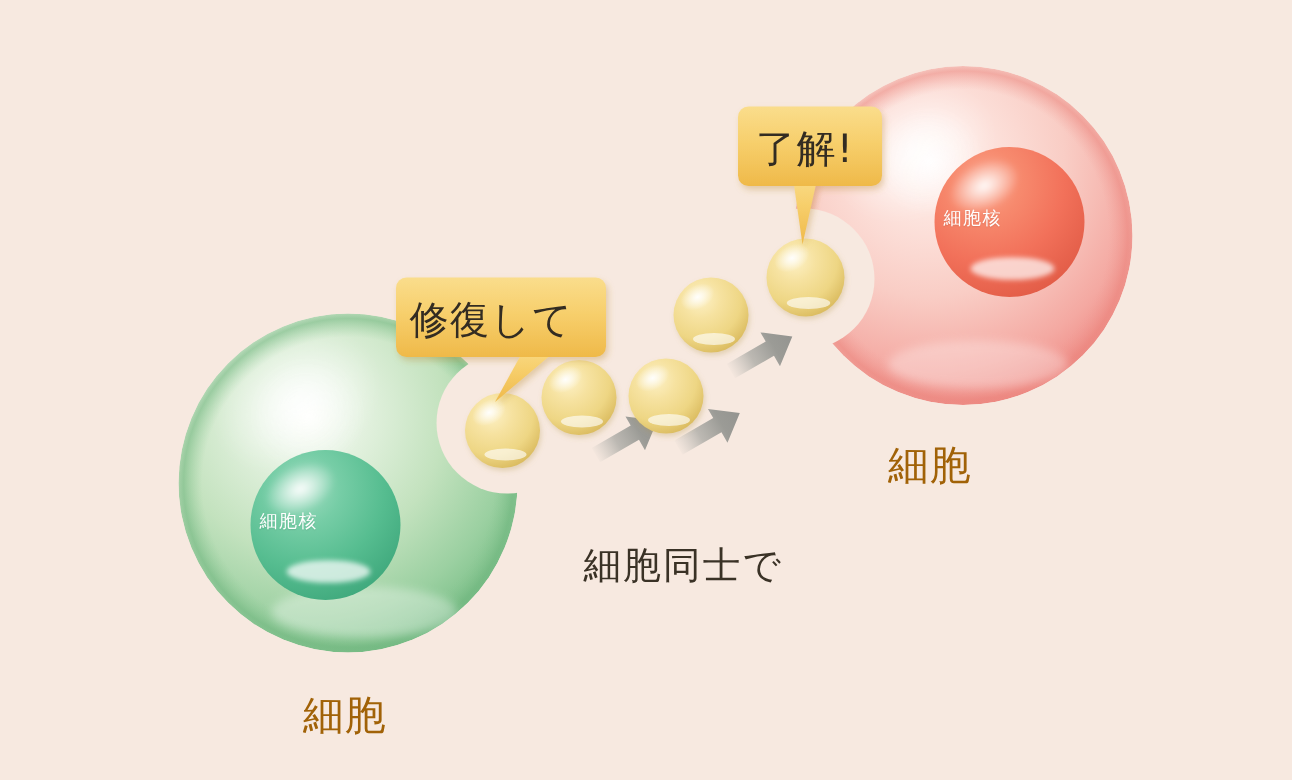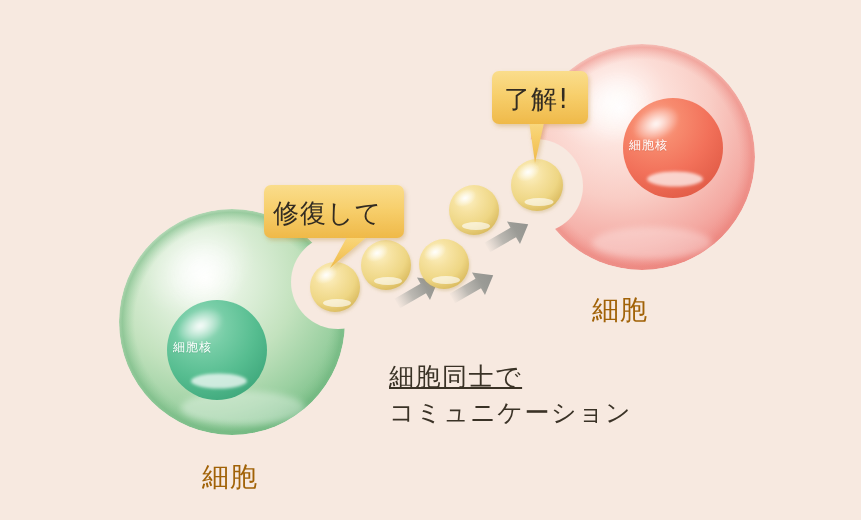--- a/index.html
+++ b/index.html
@@ -252,7 +252,7 @@
 
   <div class="txt bubble-text" style="left:504px; top:82px;">了解!</div>
 
-  <div class="txt caption-line" style="left:389px; top:360px;text-decoration:underline;">細胞同士で</div>
+  <div class="txt caption-line" style="left:389px; top:360px;">細胞同士で</div>
 
   <div class="txt caption-line" style="left:389px; top:396px;">コミュニケーション</div>
 </div>

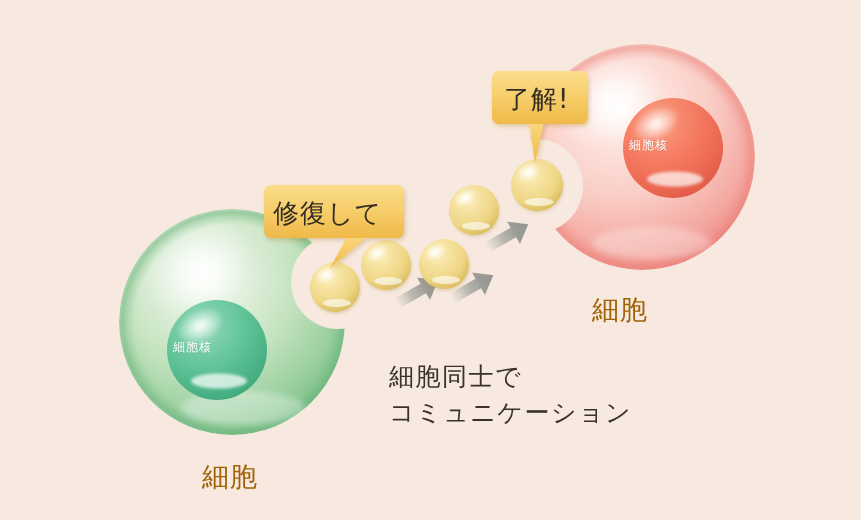--- a/index.html
+++ b/index.html
@@ -254,7 +254,6 @@
 
   <div class="txt caption-line" style="left:389px; top:360px;">細胞同士で</div>
 
-  <div class="txt caption-line" style="left:389px; top:396px;">コミュニケーション</div>
 </div>
 
 </body></html>

